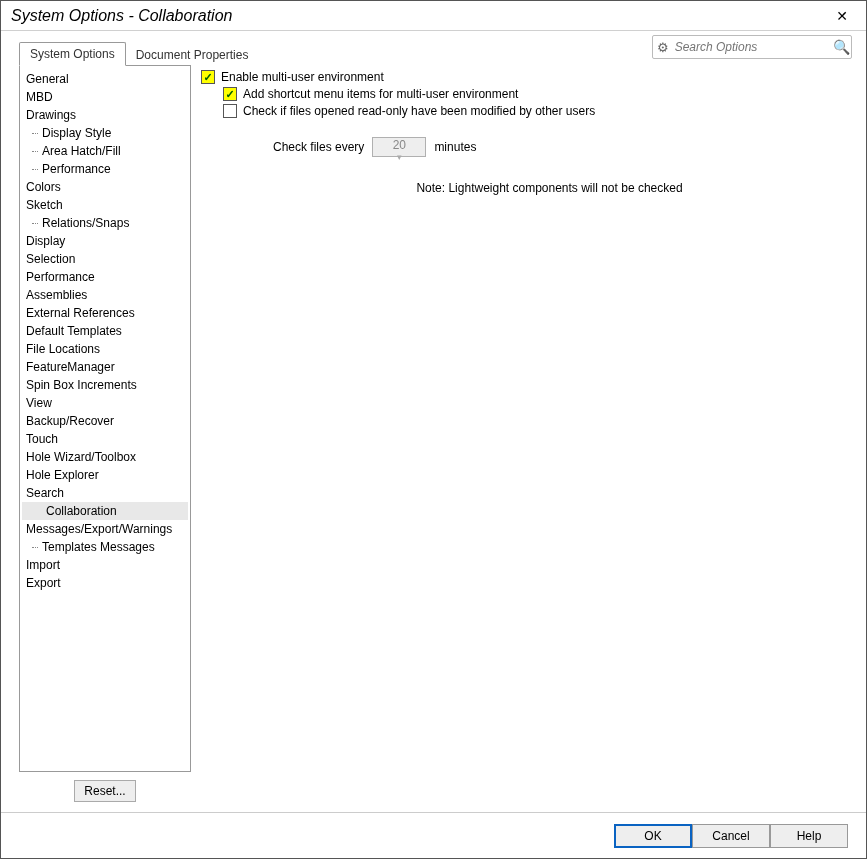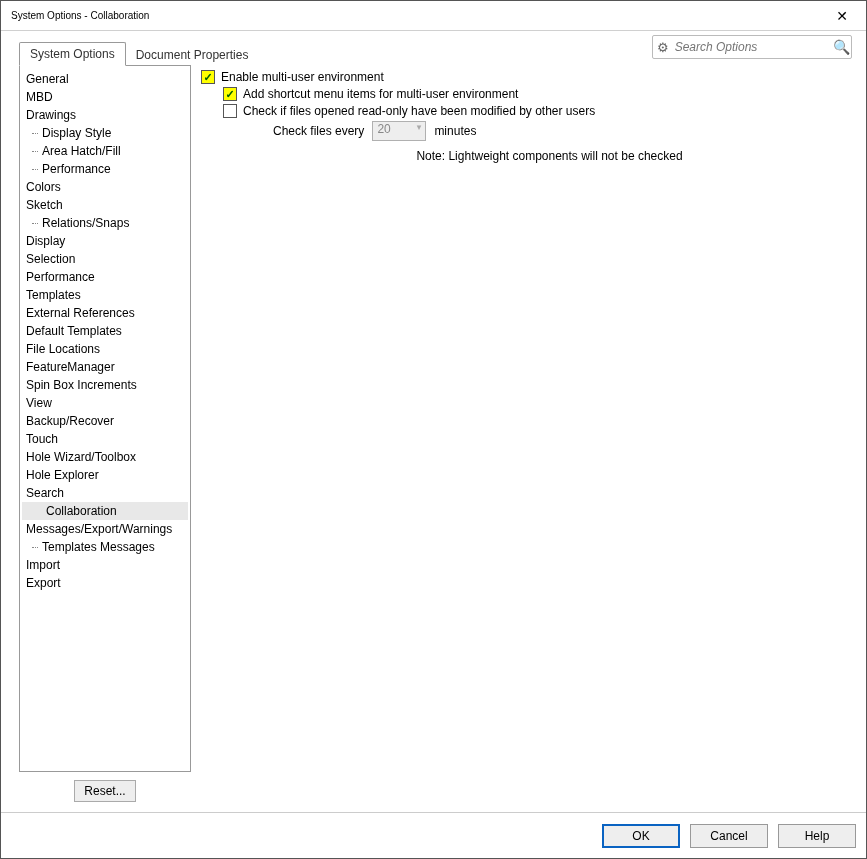--- a/index.html
+++ b/index.html
@@ -28,7 +28,7 @@
     border-bottom: 1px solid #d0d0d0;
     padding: 0 4px 0 10px;
   }
-  .titlebar .title { flex: 1; font-size: 10px; }
+  .titlebar .title { flex: 1; font-size: 16px; font-style: italic; }
   .titlebar .close {
     width: 40px;
     height: 28px;

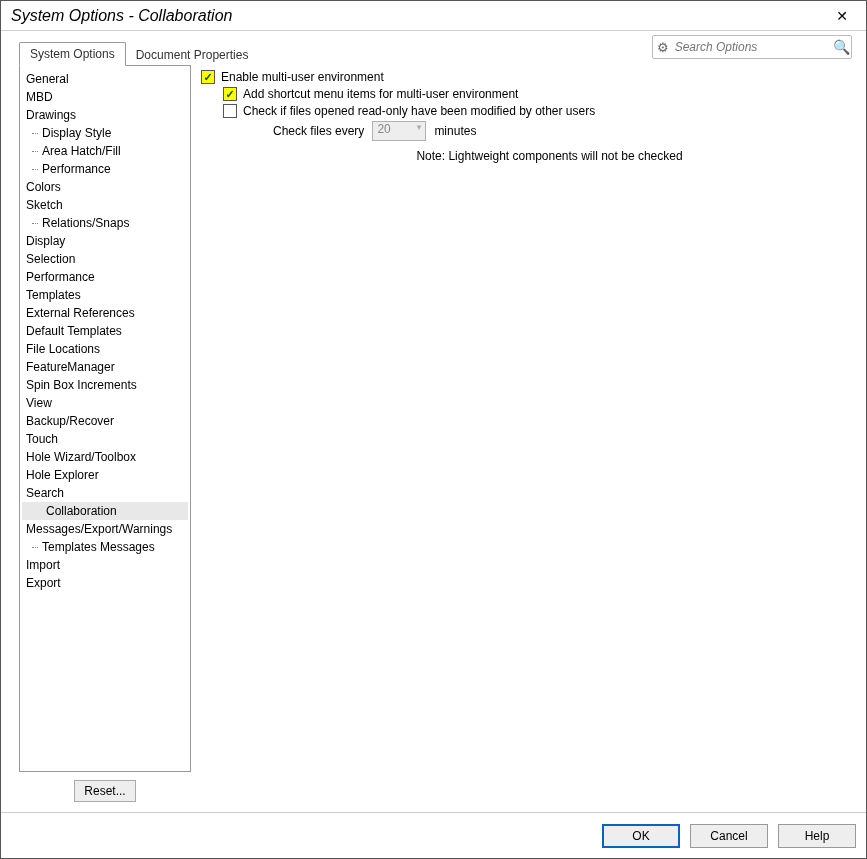--- a/index.html
+++ b/index.html
@@ -161,8 +161,10 @@
     font-size:12px;
     padding:0 4px;
     display:inline-flex;
+    align-items:center;
     justify-content:space-between;
-    margin:0 8px;
+    margin:16px 8px;
+    flex-direction:column;
   }
   .spin .arrow { font-size:9px; color:#aaa; }
   .note { margin:8px 0 0 48px;text-align:center; }

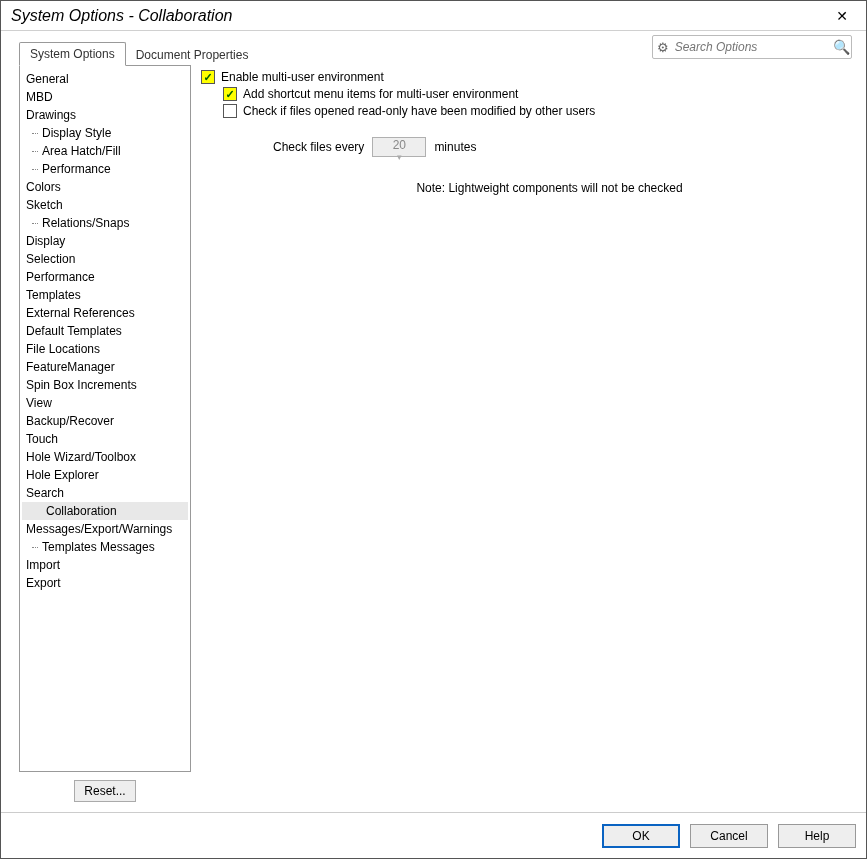--- a/index.html
+++ b/index.html
@@ -227,7 +227,7 @@
           <div class="node">Display</div>
           <div class="node">Selection</div>
           <div class="node">Performance</div>
-          <div class="node">Templates</div>
+          <div class="node">Assemblies</div>
           <div class="node">External References</div>
           <div class="node">Default Templates</div>
           <div class="node">File Locations</div>

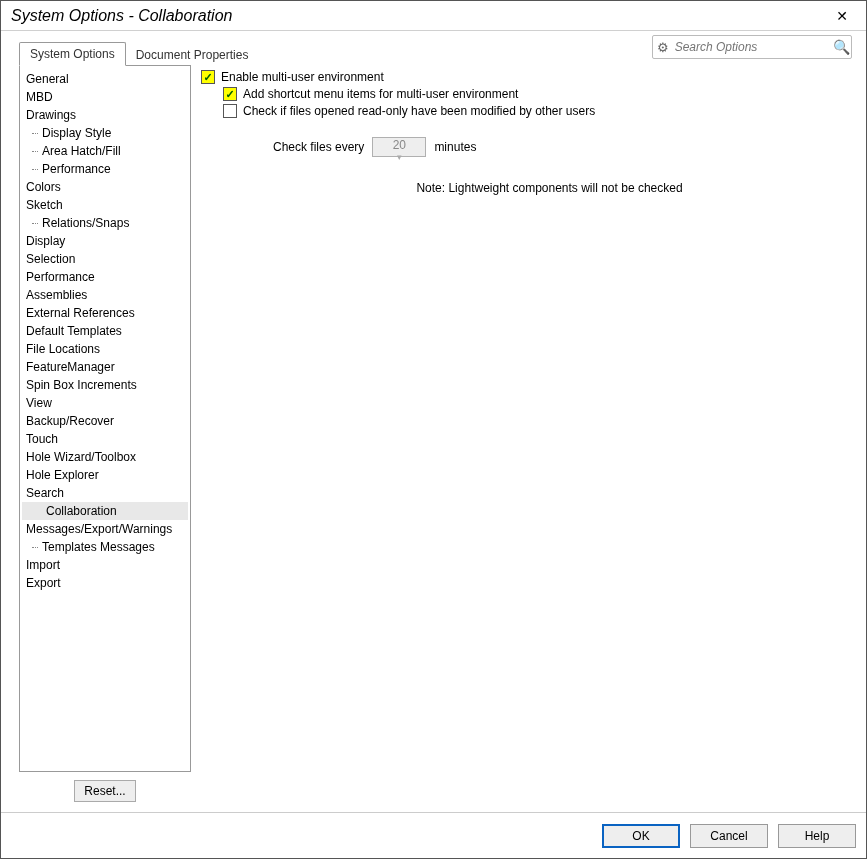--- a/index.html
+++ b/index.html
@@ -174,8 +174,7 @@
     display:flex;
     align-items:center;
     justify-content:flex-end;
-    padding:0 10px;
-    gap:10px;
+    padding:0 18px;
   }
   .footer button {
     width:78px;

